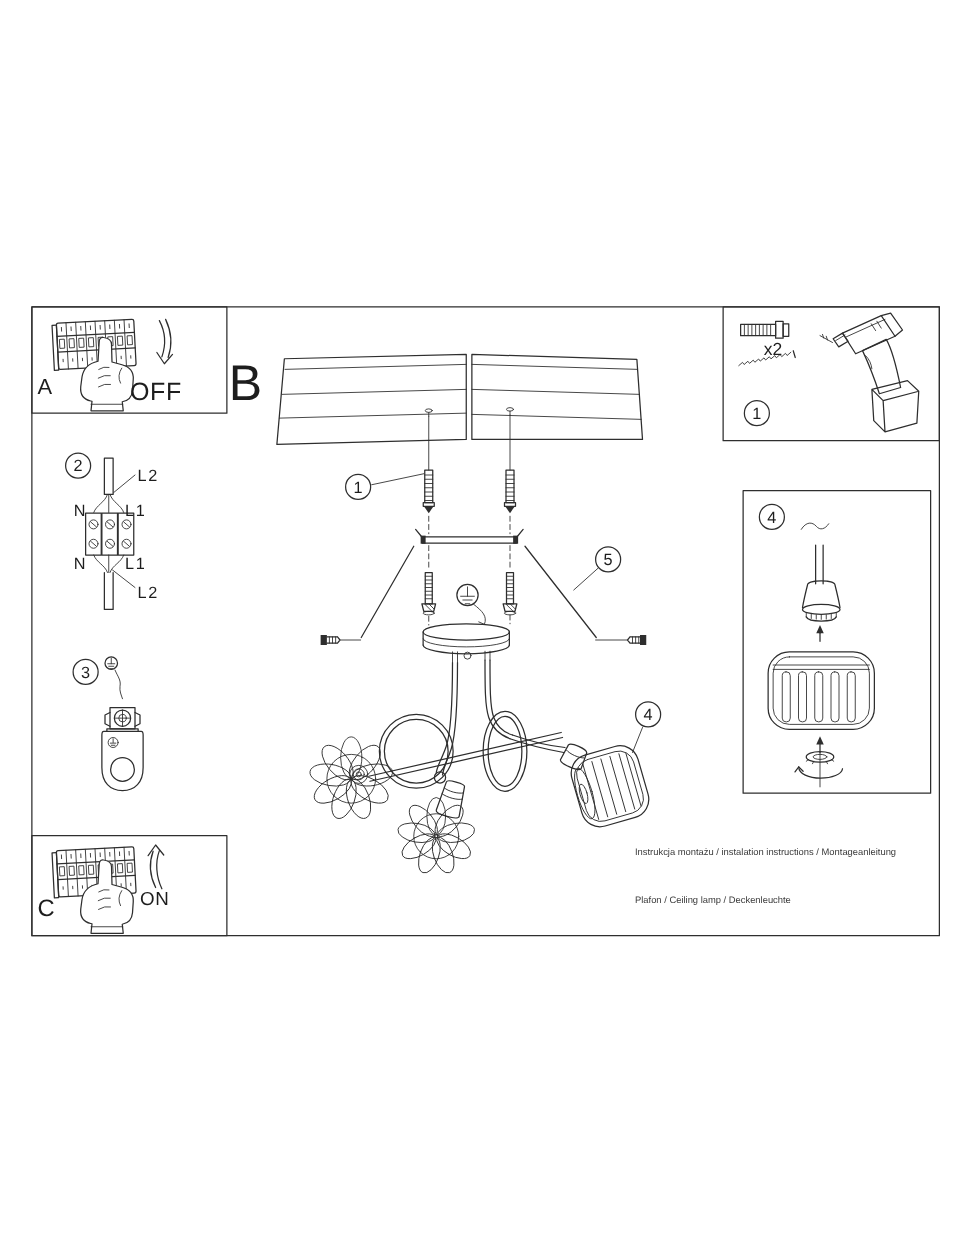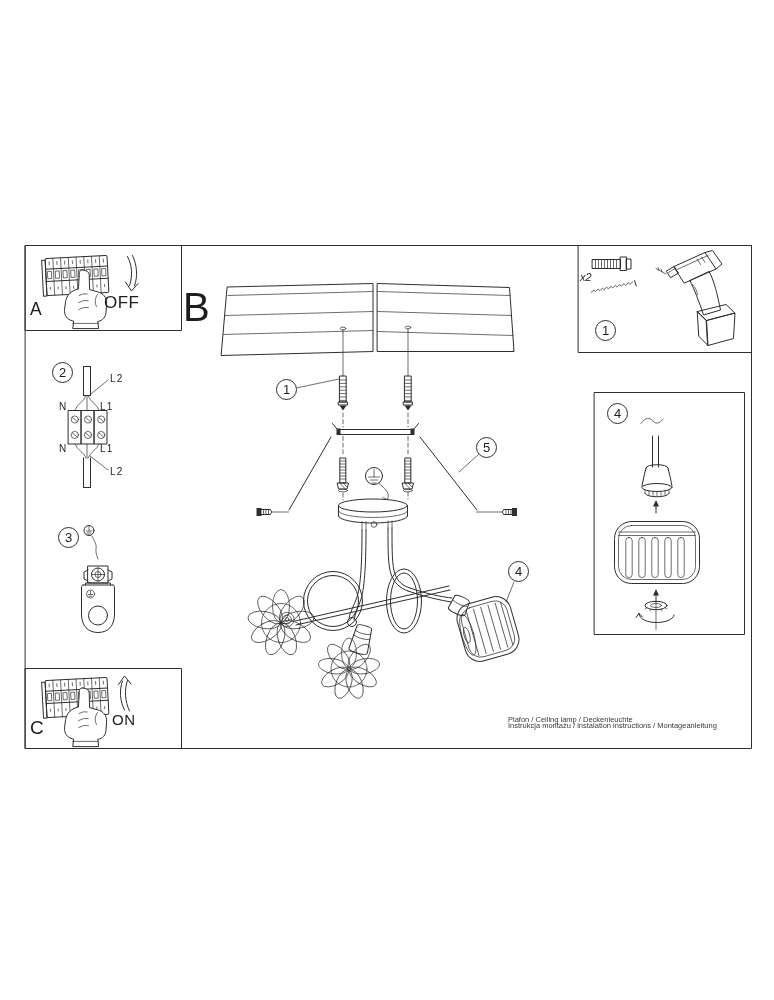--- a/index.html
+++ b/index.html
@@ -20,7 +20,7 @@
   .letter-c{left:30px;top:718px;font-size:19px}
   .state-off{left:104px;top:294px;font-size:17px;letter-spacing:.5px}
   .state-on{left:112px;top:712px;font-size:15px;letter-spacing:.5px}
-  .qty{left:580px;top:272px;font-size:11px;font-style:italic}
+  .qty{left:611px;top:272px;font-size:14px;}
   .wire{font-size:10px;letter-spacing:1.3px}
   .w-l2t{left:110px;top:374px}.w-nt{left:59px;top:402px}.w-l1t{left:100px;top:402px}
   .w-nb{left:59px;top:444px}.w-l1b{left:100px;top:444px}.w-l2b{left:110px;top:467px}

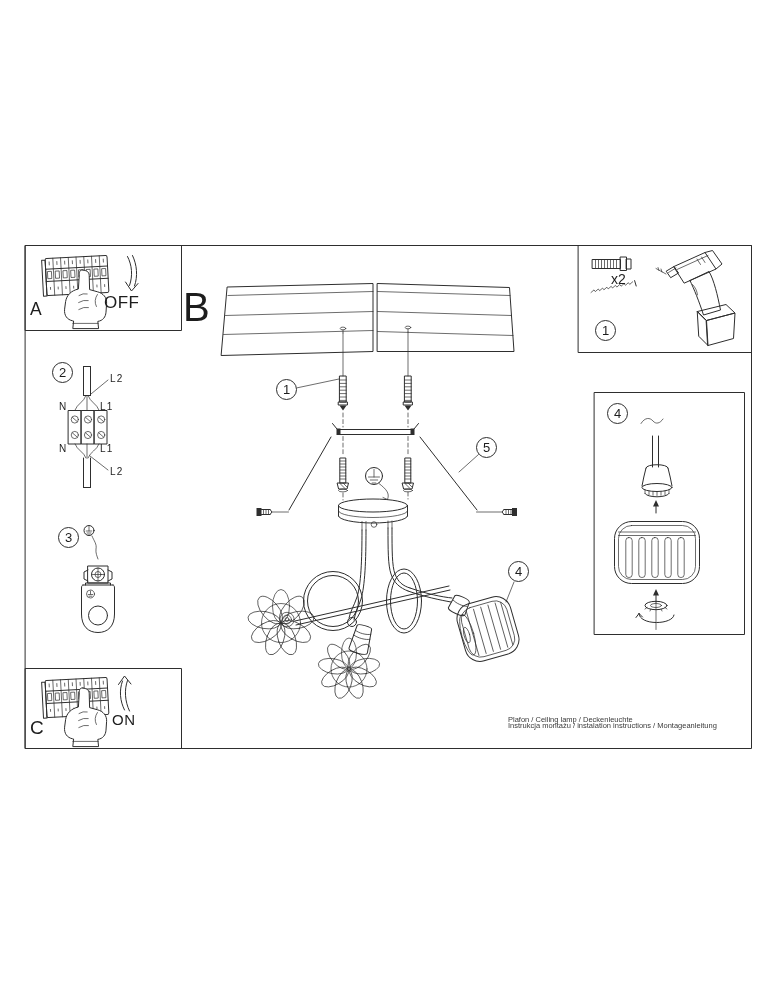--- a/index.html
+++ b/index.html
@@ -18,7 +18,7 @@
   .letter-a{left:30px;top:301px;font-size:17.5px}
   .letter-b{left:183px;top:287px;font-size:40px}
   .letter-c{left:30px;top:718px;font-size:19px}
-  .state-off{left:104px;top:294px;font-size:17px;letter-spacing:.5px}
+  .state-off{left:104px;top:304px;font-size:20px;letter-spacing:.5px}
   .state-on{left:112px;top:712px;font-size:15px;letter-spacing:.5px}
   .qty{left:611px;top:272px;font-size:14px;}
   .wire{font-size:10px;letter-spacing:1.3px}

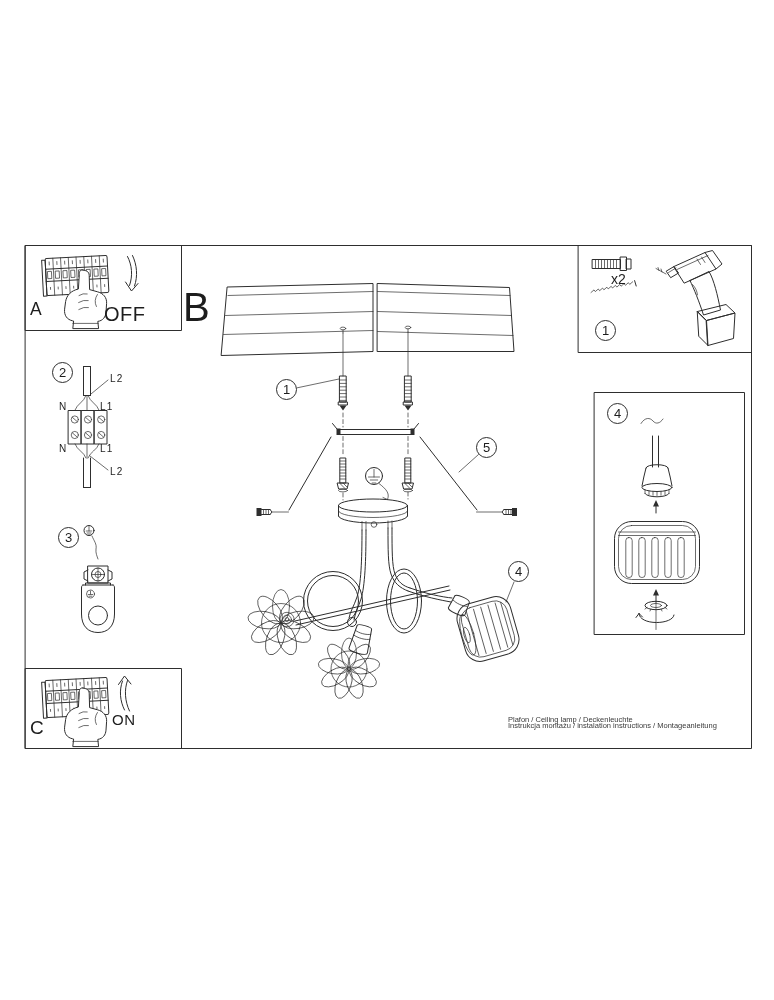--- a/index.html
+++ b/index.html
@@ -21,7 +21,7 @@
   .state-off{left:104px;top:304px;font-size:20px;letter-spacing:.5px}
   .state-on{left:112px;top:712px;font-size:15px;letter-spacing:.5px}
   .qty{left:611px;top:272px;font-size:14px;}
-  .wire{font-size:10px;letter-spacing:1.3px}
+  .wire{font-size:13px;letter-spacing:1.3px}
   .w-l2t{left:110px;top:374px}.w-nt{left:59px;top:402px}.w-l1t{left:100px;top:402px}
   .w-nb{left:59px;top:444px}.w-l1b{left:100px;top:444px}.w-l2b{left:110px;top:467px}
   .footer{left:508px;font-size:7.5px;color:#3a3a3a}

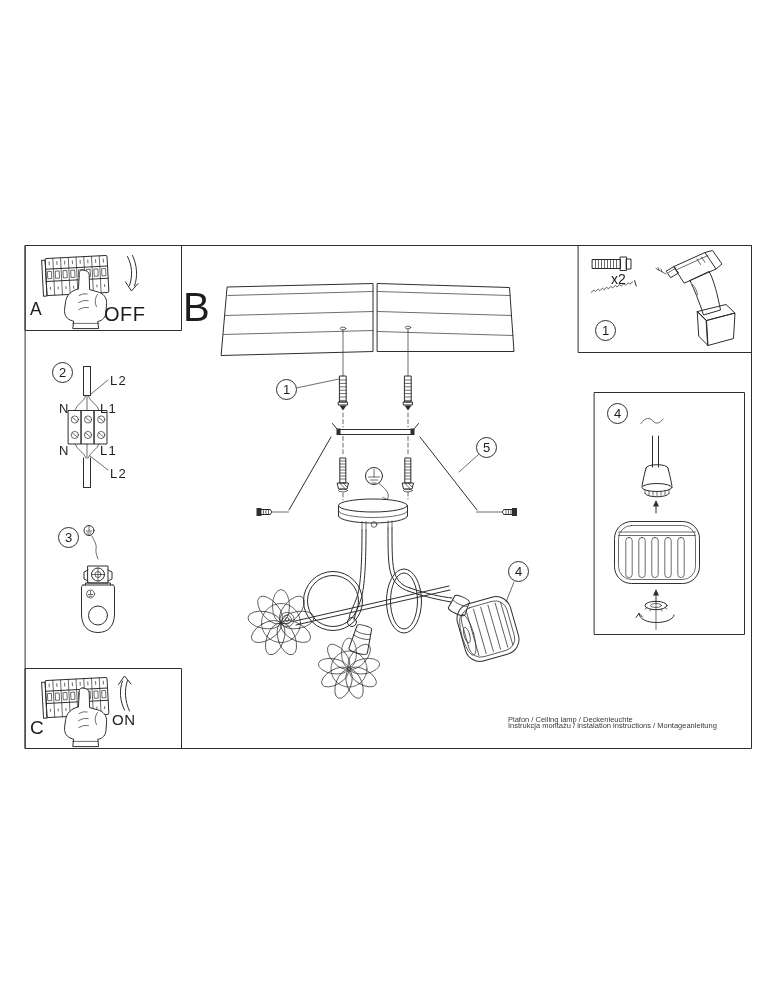--- a/index.html
+++ b/index.html
@@ -25,7 +25,7 @@
   .w-l2t{left:110px;top:374px}.w-nt{left:59px;top:402px}.w-l1t{left:100px;top:402px}
   .w-nb{left:59px;top:444px}.w-l1b{left:100px;top:444px}.w-l2b{left:110px;top:467px}
   .footer{left:508px;font-size:7.5px;color:#3a3a3a}
-  .footer.f1{top:722px}.footer.f2{top:716px}
+  .footer.f1{top:678px}.footer.f2{top:716px}
   .circ{
     position:absolute;width:19px;height:19px;border:1.3px solid #2e2e2e;border-radius:50%;
     background:#fff;display:flex;align-items:center;justify-content:center;

